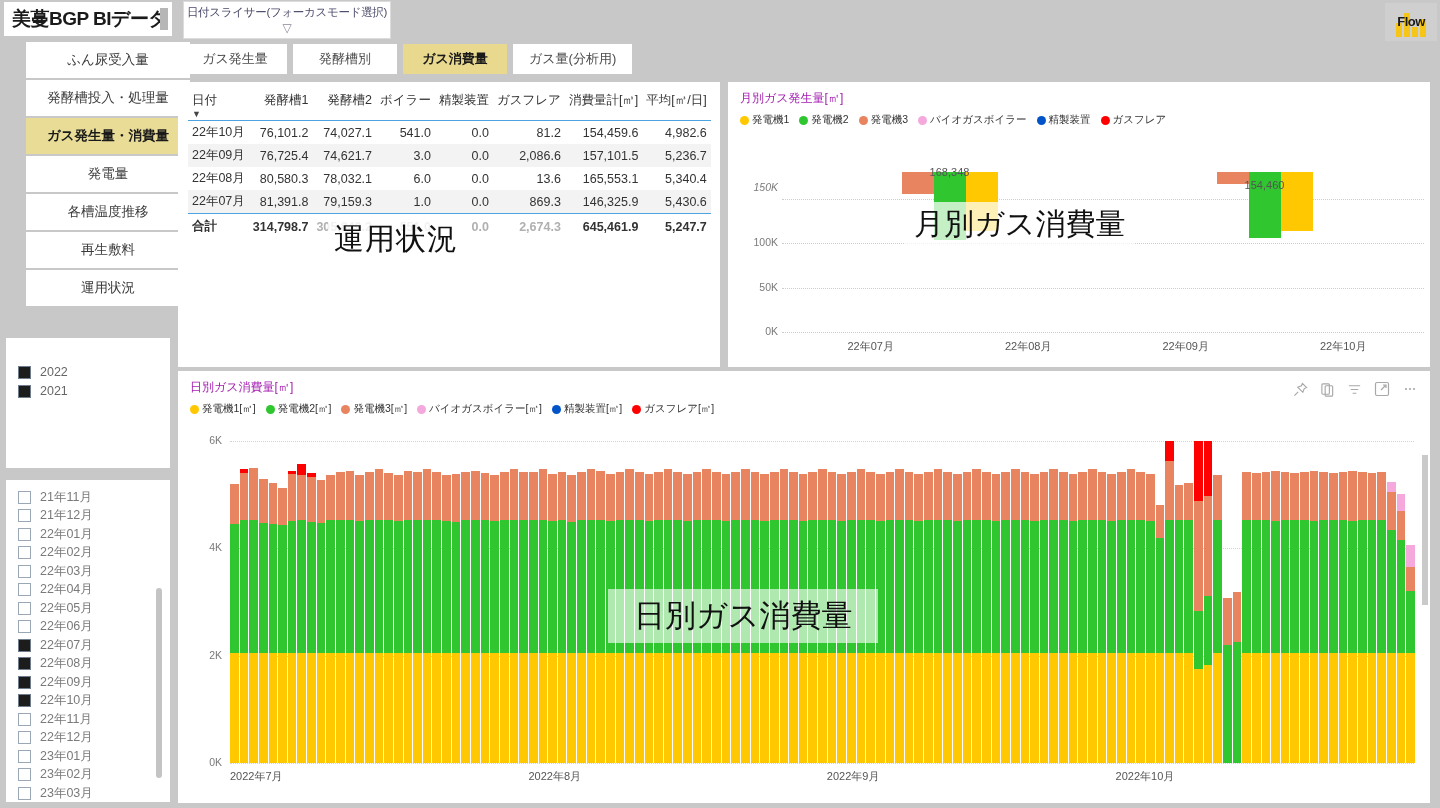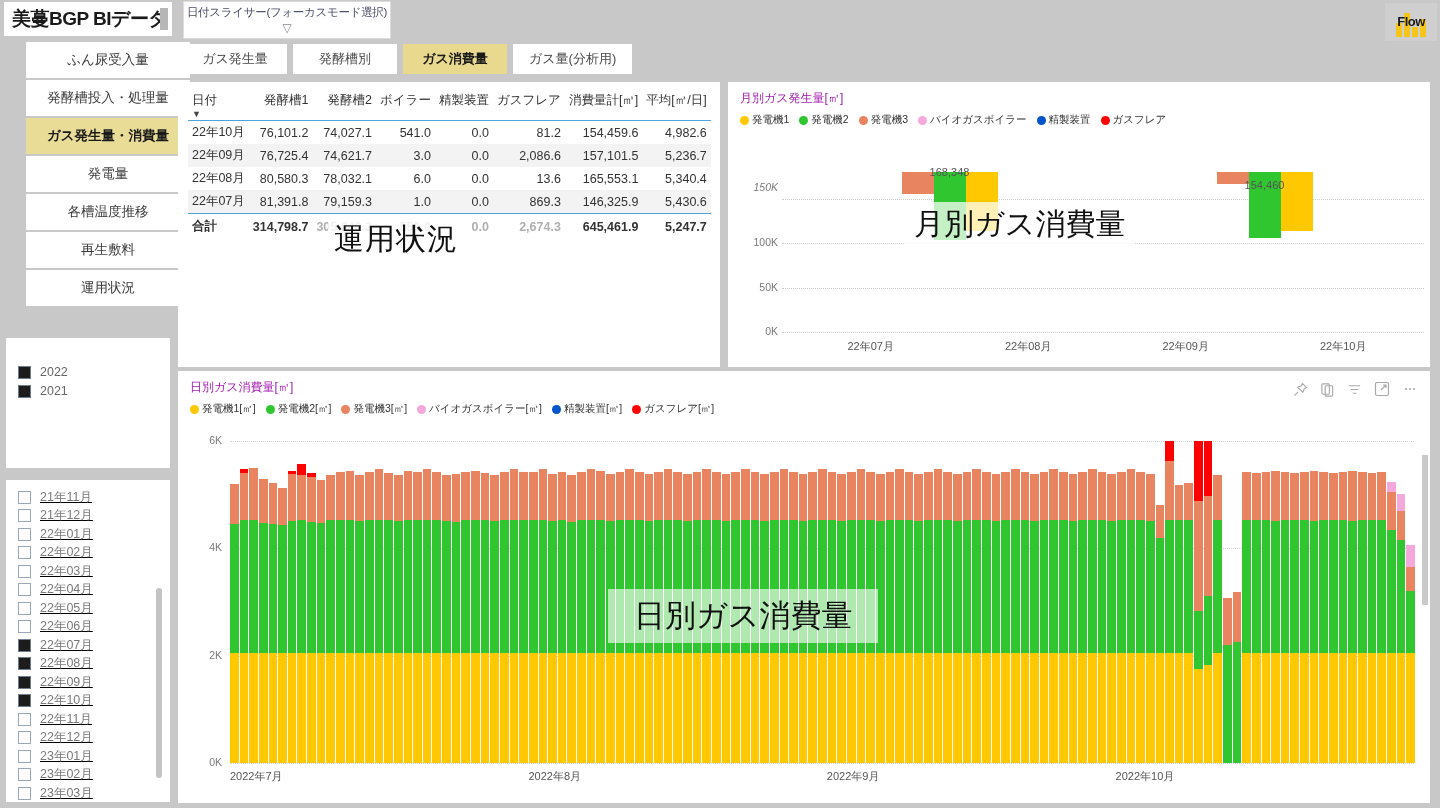--- a/index.html
+++ b/index.html
@@ -44,7 +44,7 @@
     position: absolute; left: 6px; top: 480px; width: 164px; height: 322px;
     background: #ffffff; overflow: hidden; padding: 8px 0 0 12px;
   }
-  .monthrow { display: flex; align-items: center; height: 18.5px; text-decoration: underline; }
+  .monthrow { display: flex; align-items: center; height: 18.5px; }
   .monthtext { font-size: 12.5px; color: #7a7a7a; }
   .mscroll {
     position: absolute; right: 8px; top: 108px; width: 6px; height: 190px;

